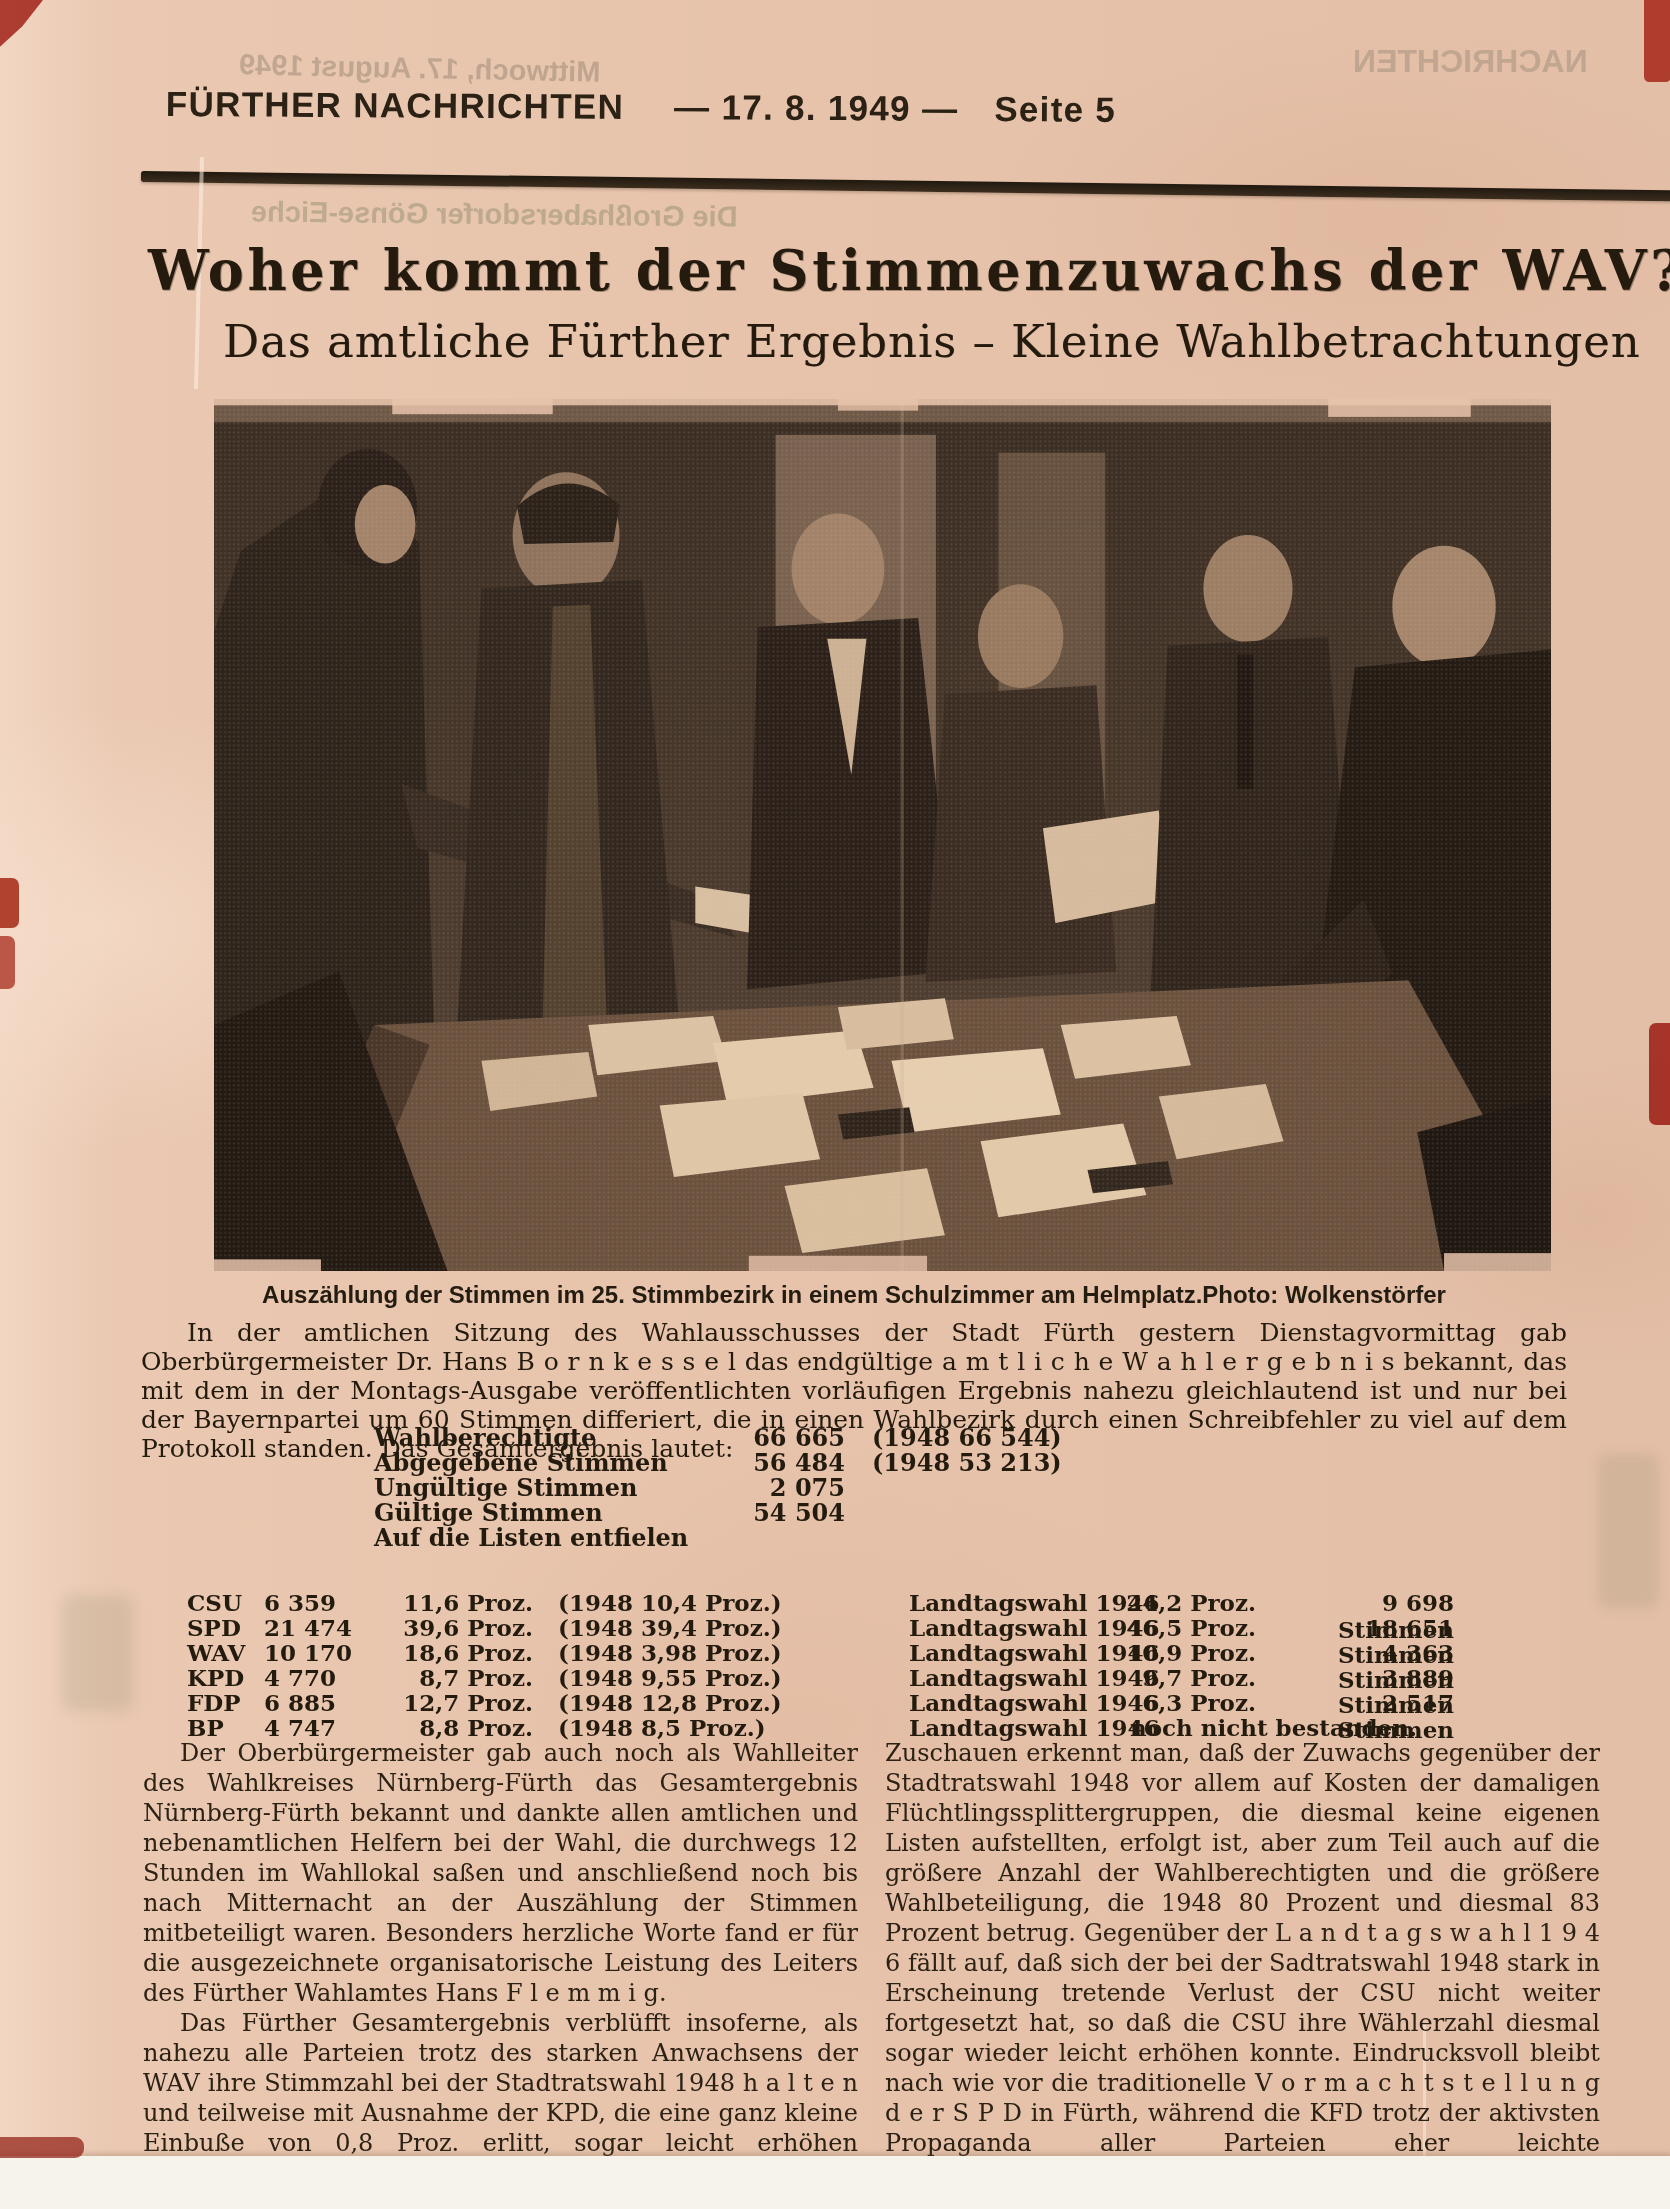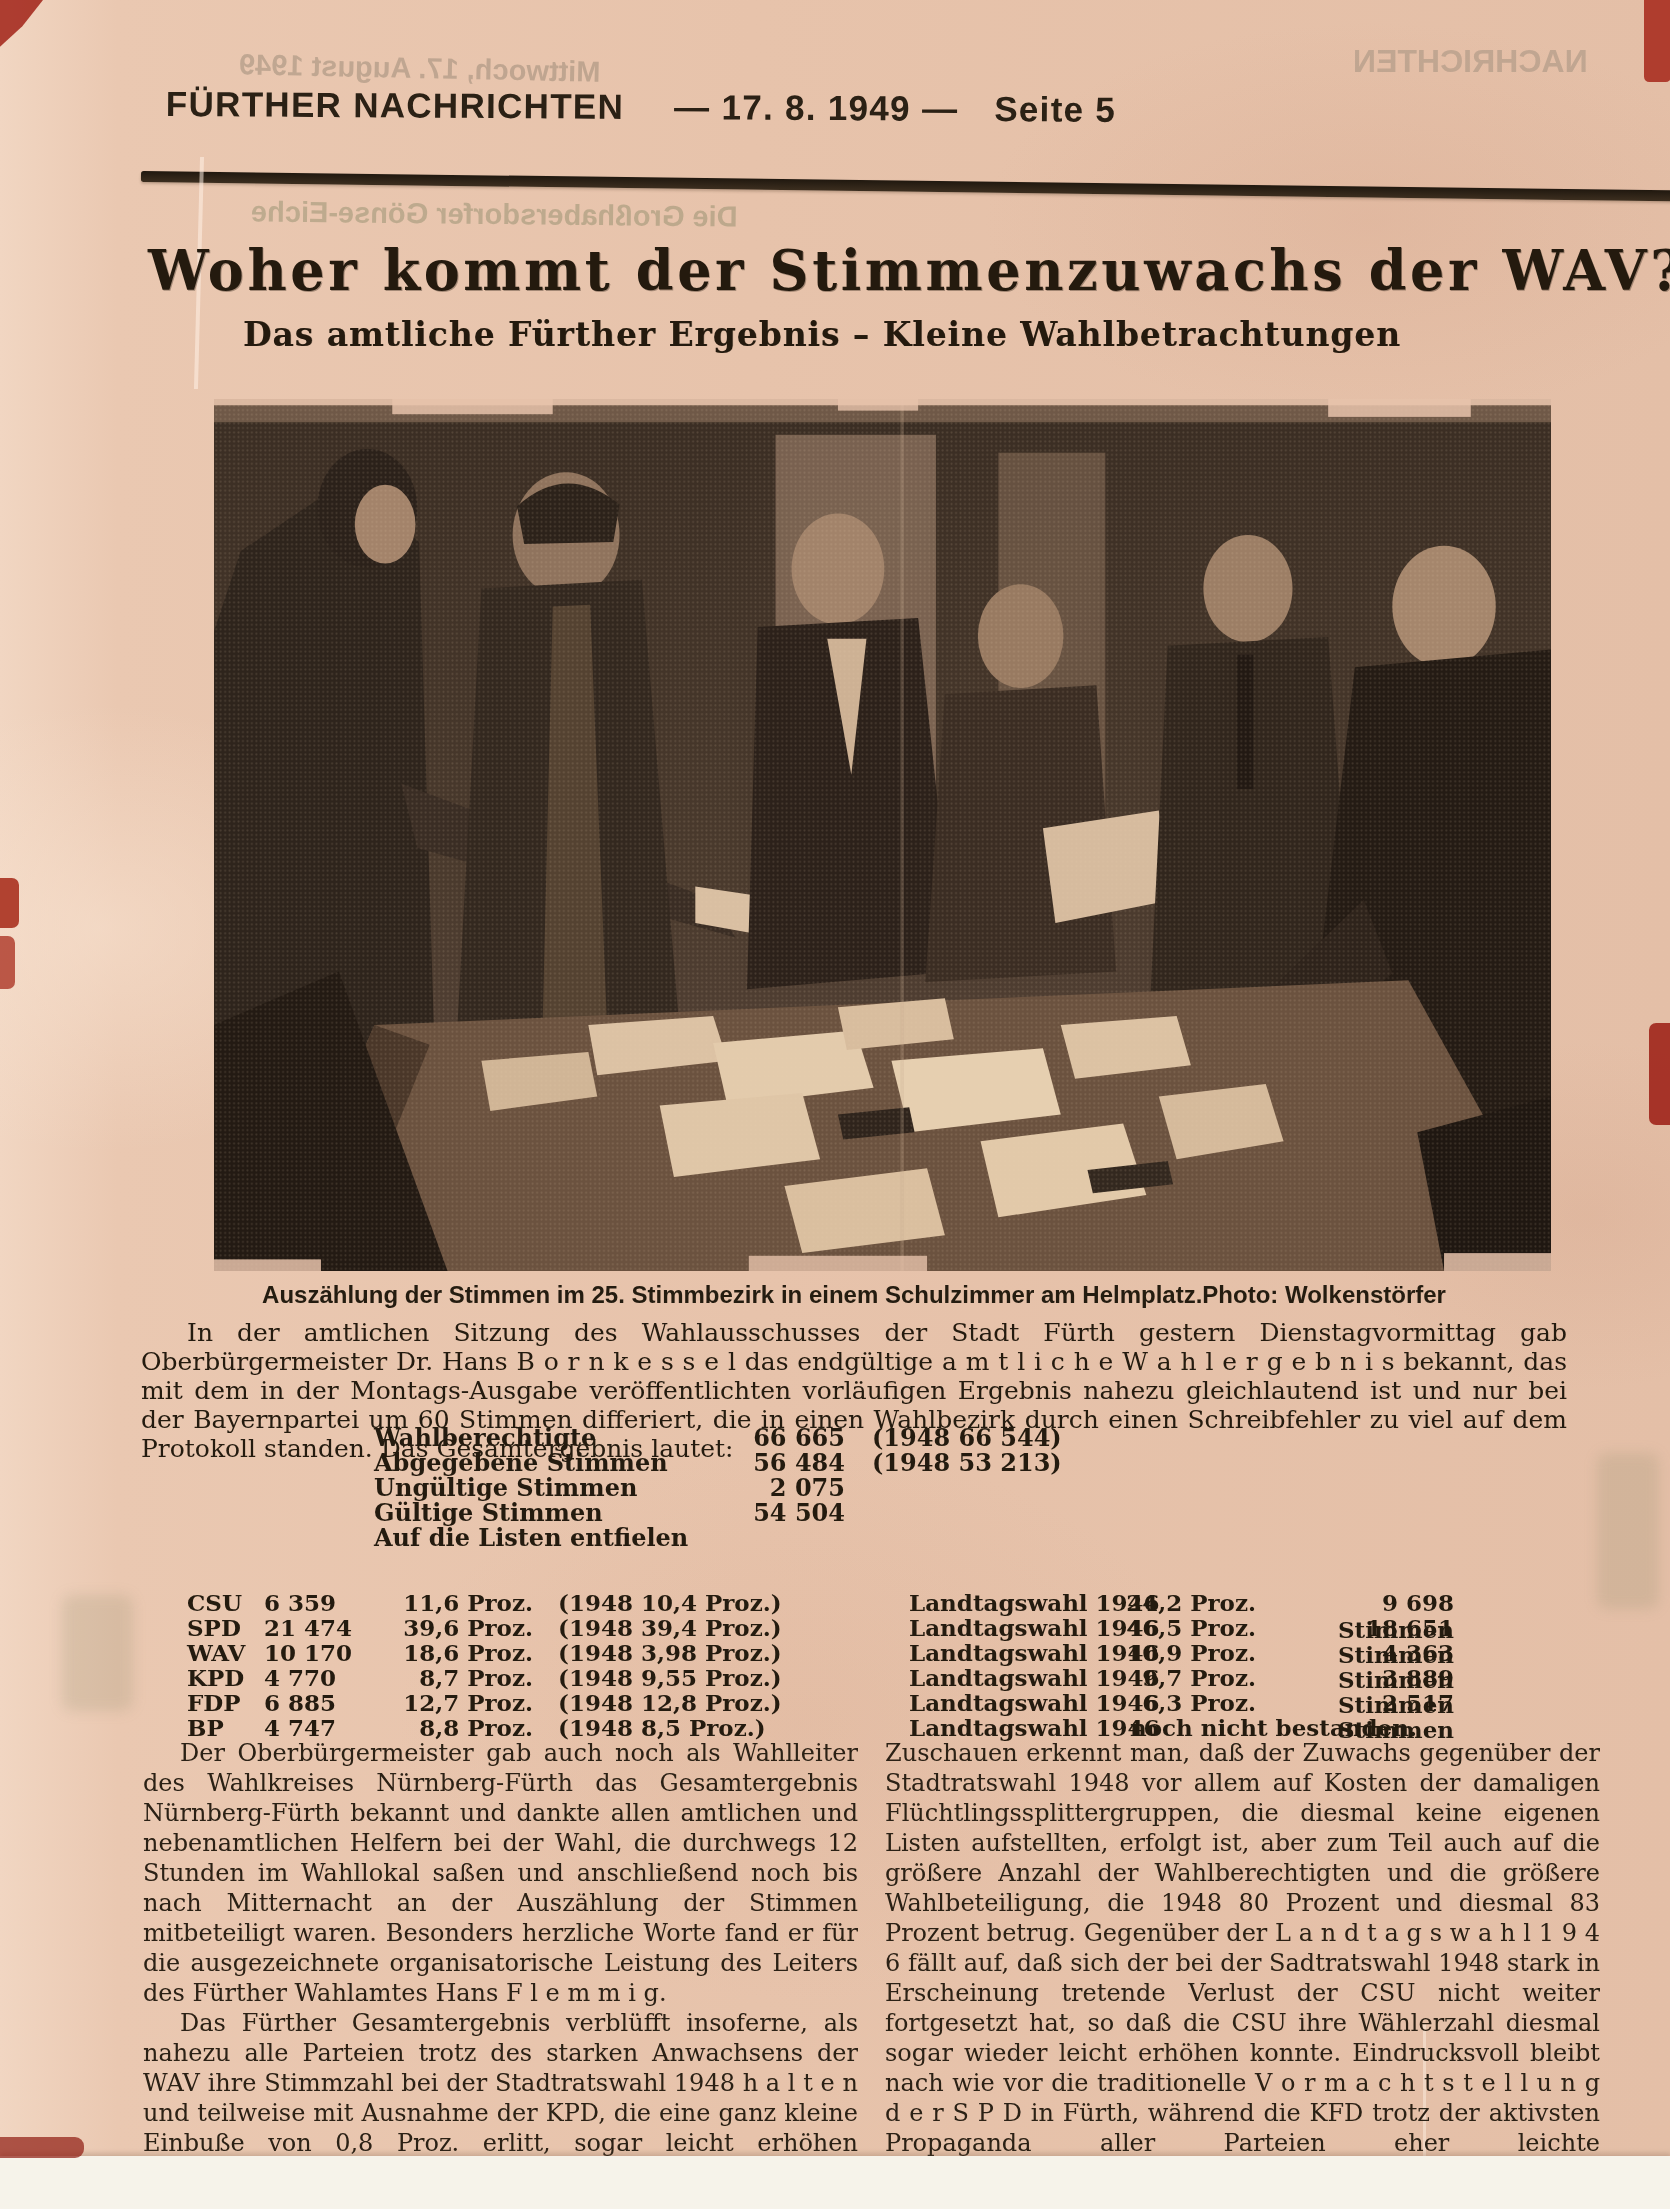--- a/index.html
+++ b/index.html
@@ -34,8 +34,8 @@
   .headline{position:absolute;left:148px;top:237px;font-size:54px;font-weight:bold;letter-spacing:3.6px;
     color:#241a0e;white-space:nowrap;transform:scaleY(1.04);transform-origin:left top;
     text-shadow:0.9px 0.9px 0 rgba(36,26,14,.35);}
-  .subheadline{position:absolute;left:223px;top:315px;font-size:33px;font-weight:bold;letter-spacing:0.9px;
-    color:#241a0e;white-space:nowrap;text-shadow:0.4px 0.4px 0 rgba(36,26,14,.3);margin-left:20px;}
+  .subheadline{position:absolute;left:223px;top:315px;font-size:45px;font-weight:normal;letter-spacing:0.9px;
+    color:#241a0e;white-space:nowrap;text-shadow:0.4px 0.4px 0 rgba(36,26,14,.3);}
   
   .photo{position:absolute;left:214px;top:399px;width:1337px;height:872px;}
   .photo svg{display:block;width:100%;height:100%;}

